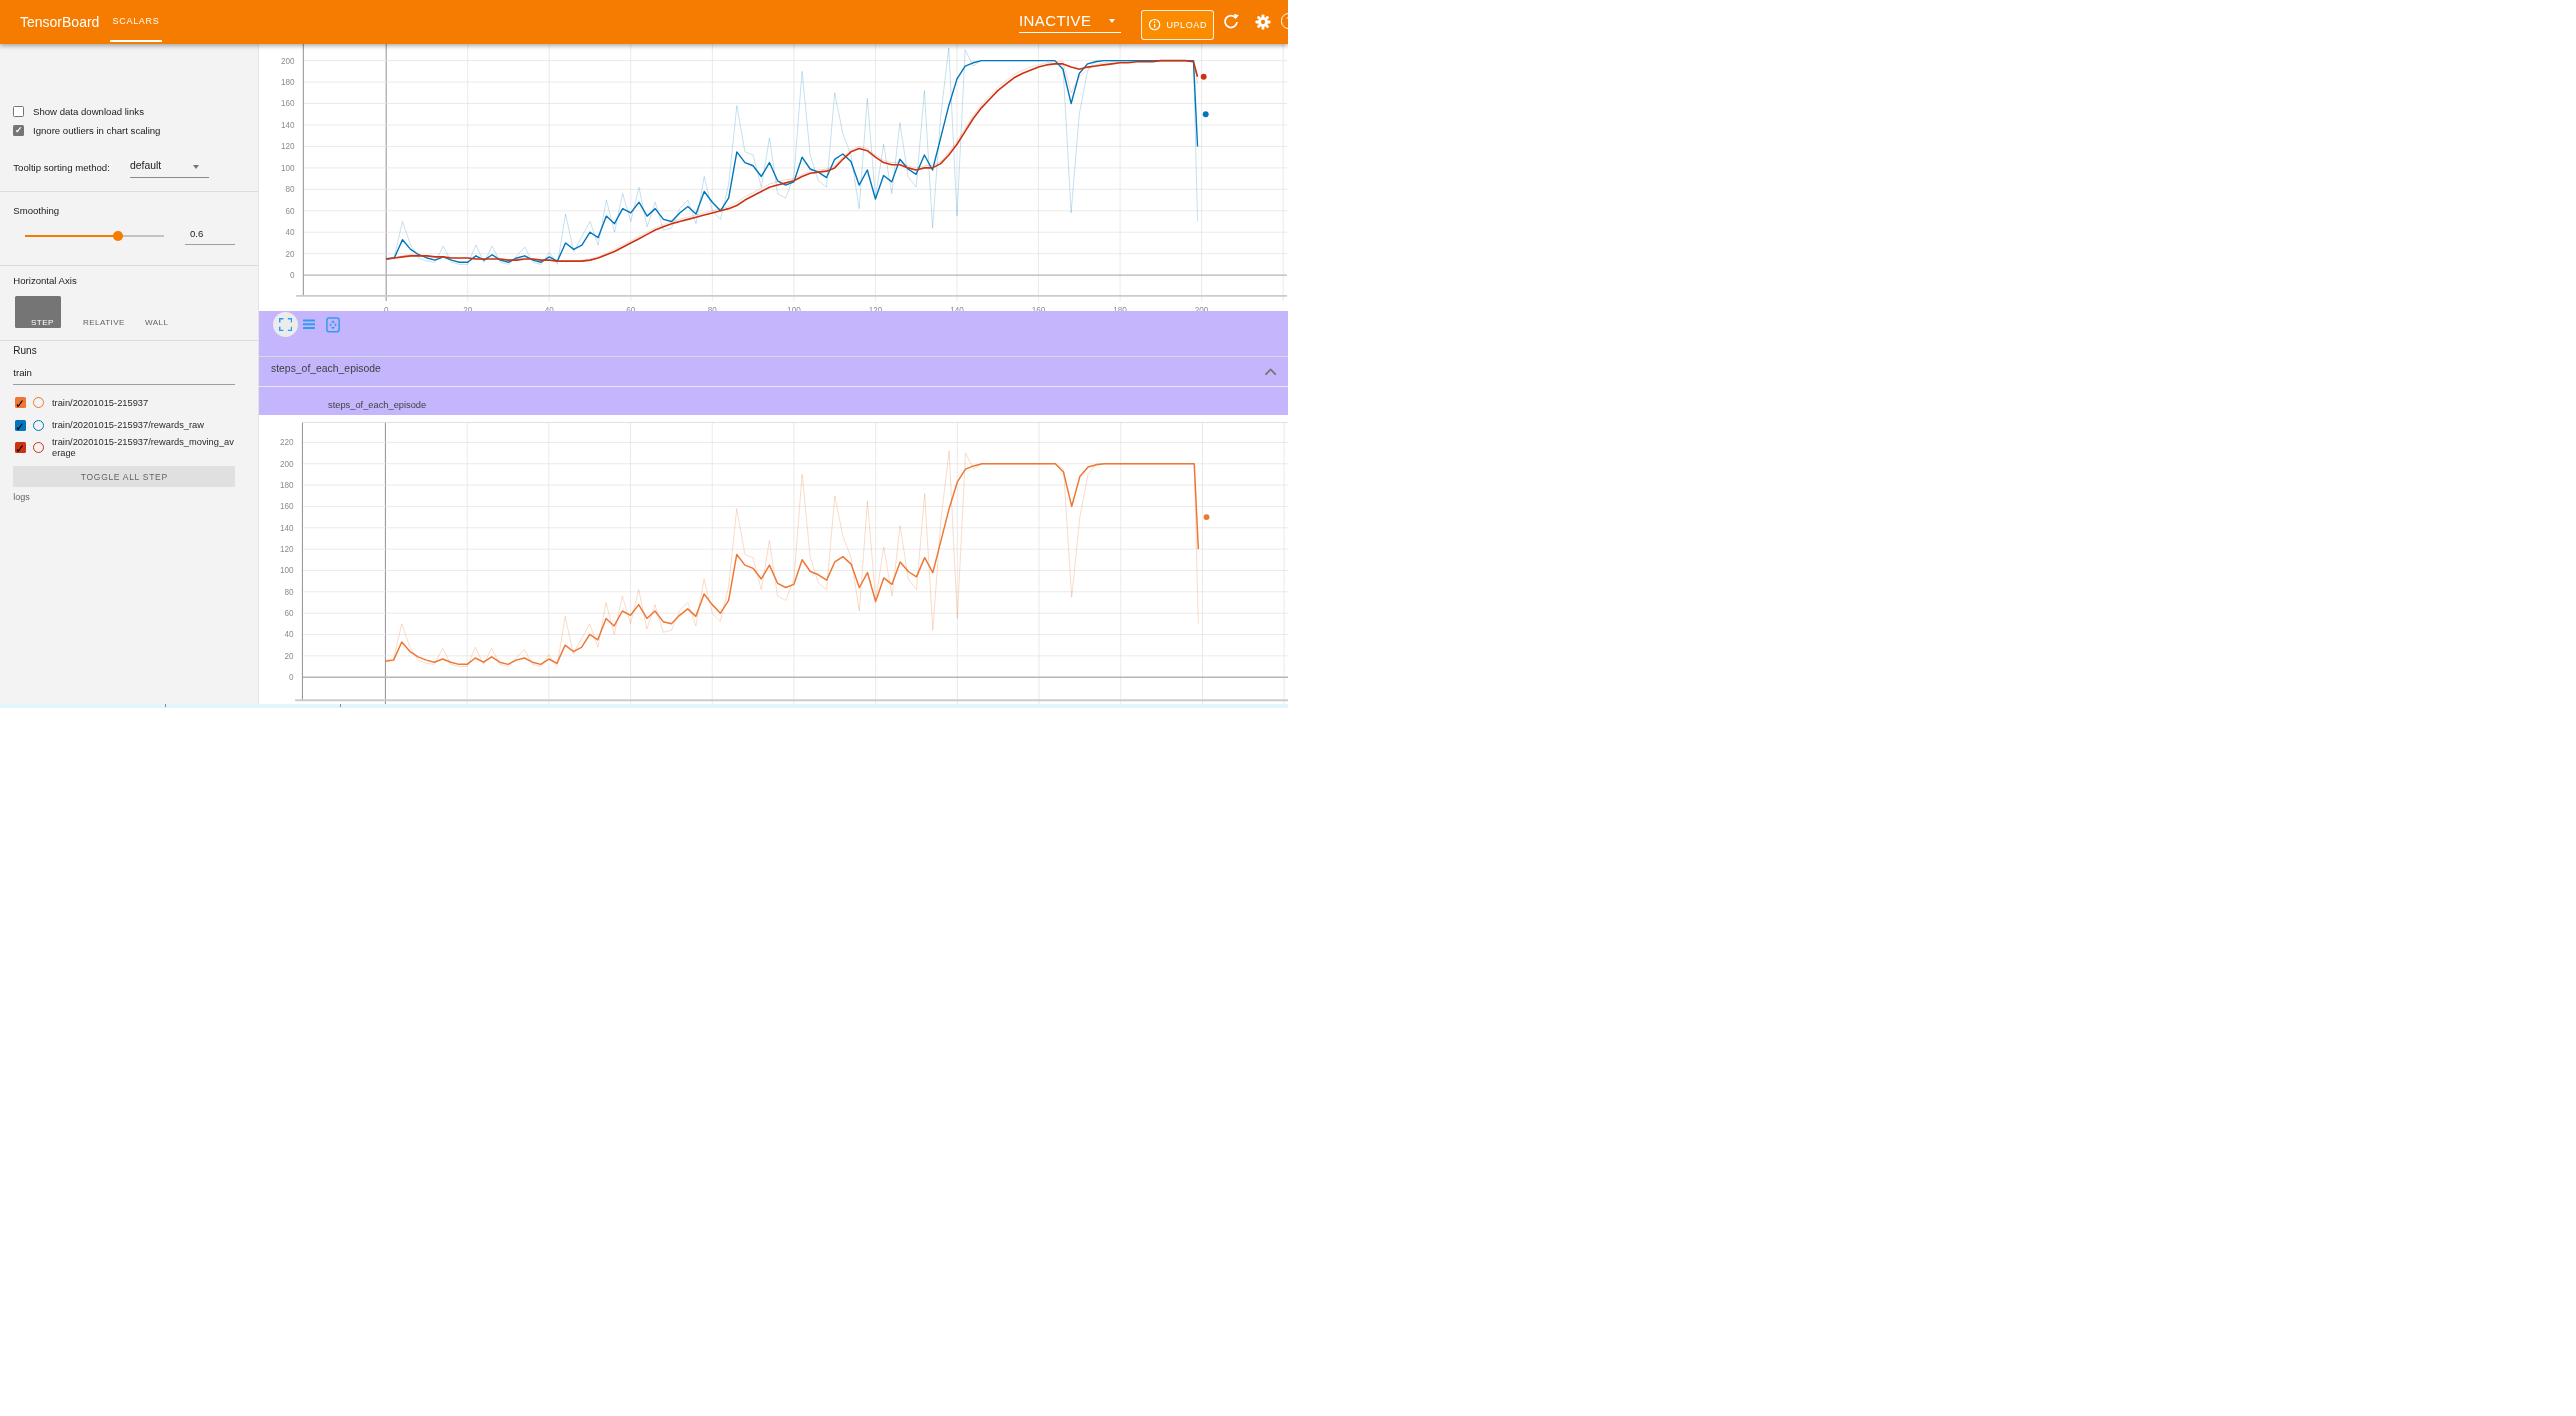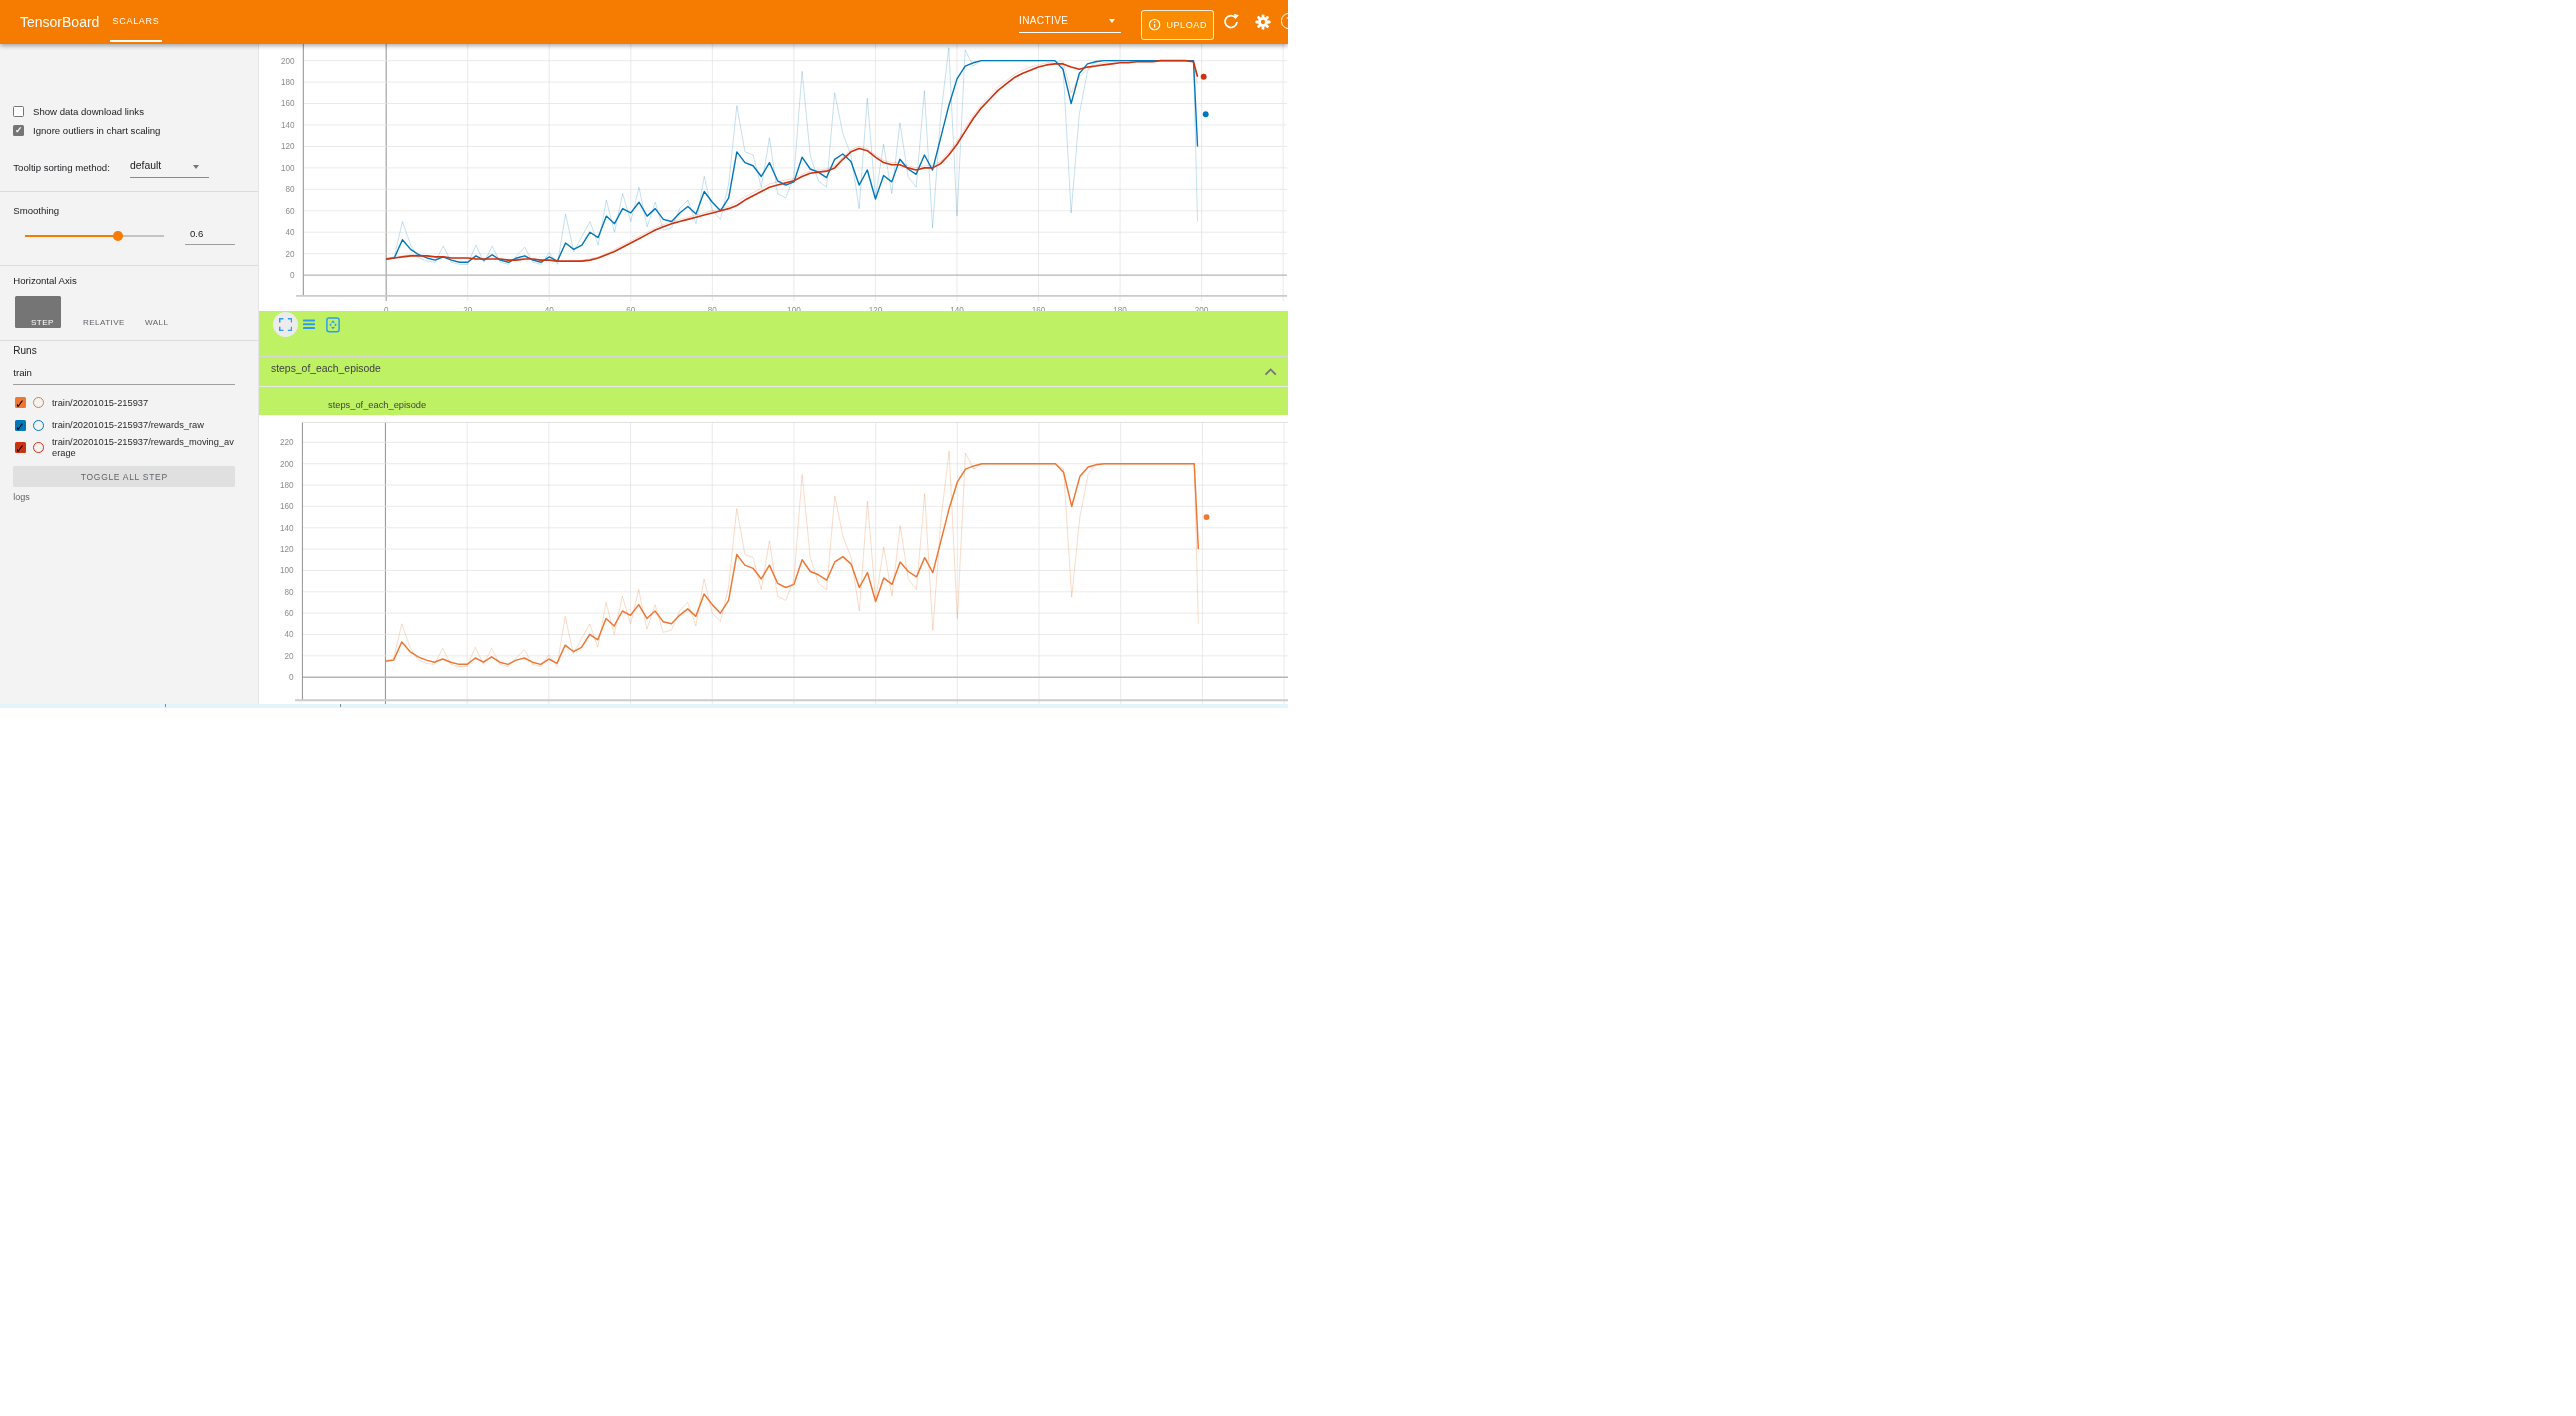--- a/index.html
+++ b/index.html
@@ -3,7 +3,7 @@
 <meta charset="utf-8">
 <style>
   html,body{margin:0;padding:0;background:#fff;}
-  .page{position:relative;width:1288px;height:708px;background:#bef264;overflow:hidden;
+  .page{position:relative;width:1288px;height:708px;background:#c4b5fd;overflow:hidden;
         font-family:"Liberation Sans",sans-serif;-webkit-font-smoothing:antialiased;}
 
   

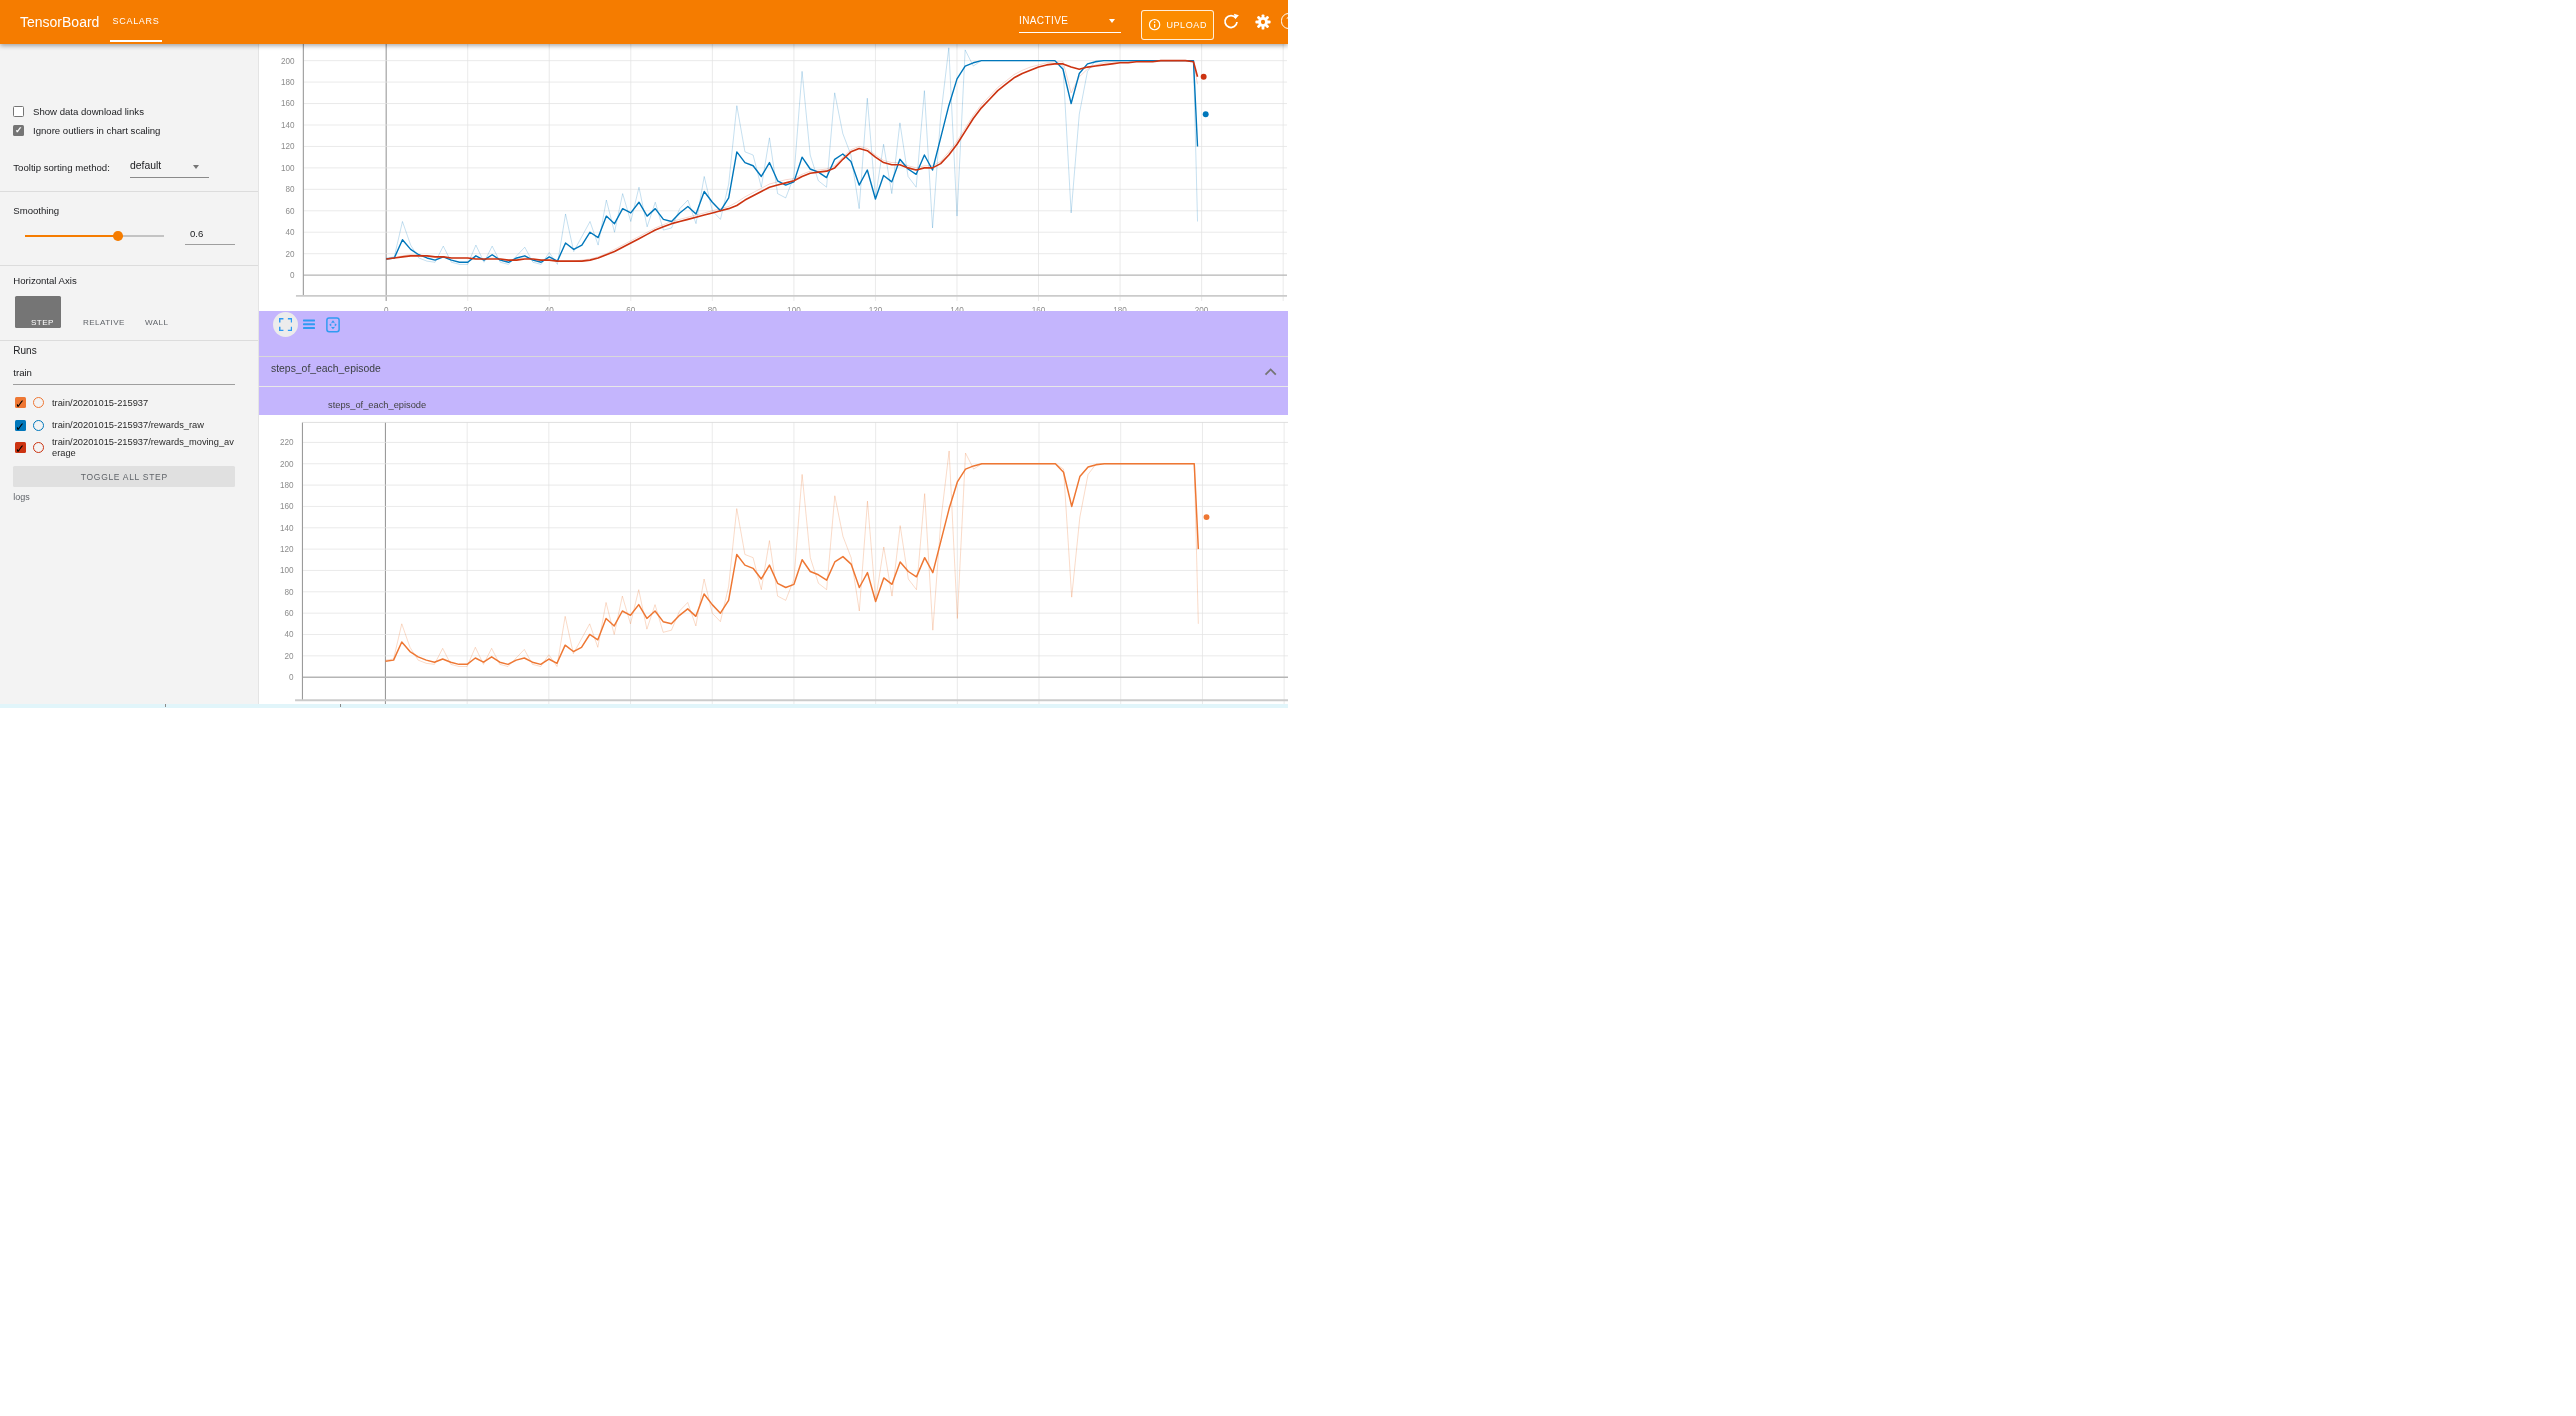--- a/index.html
+++ b/index.html
@@ -13,7 +13,7 @@
   .tab{position:absolute;left:110px;top:0;width:52px;text-align:center;line-height:42px;color:#fff;
        font-size:9px;letter-spacing:0.7px;font-weight:500;cursor:pointer;}
   .tab-underline{position:absolute;left:0;bottom:0;width:100%;height:2.2px;background:#fff;}
-  .status-select{position:absolute;left:1019px;top:0;width:102px;height:44px;color:#fff;font-size:10px;
+  .status-select{position:absolute;left:1019px;top:0;width:102px;height:44px;color:#fff;font-size:15px;
        letter-spacing:0.4px;line-height:41px;cursor:pointer;}
   .status-underline{position:absolute;left:0;bottom:11px;width:102px;height:0.7px;background:#fff;}
   .caret-down-white{position:absolute;right:6px;top:19px;width:0;height:0;

